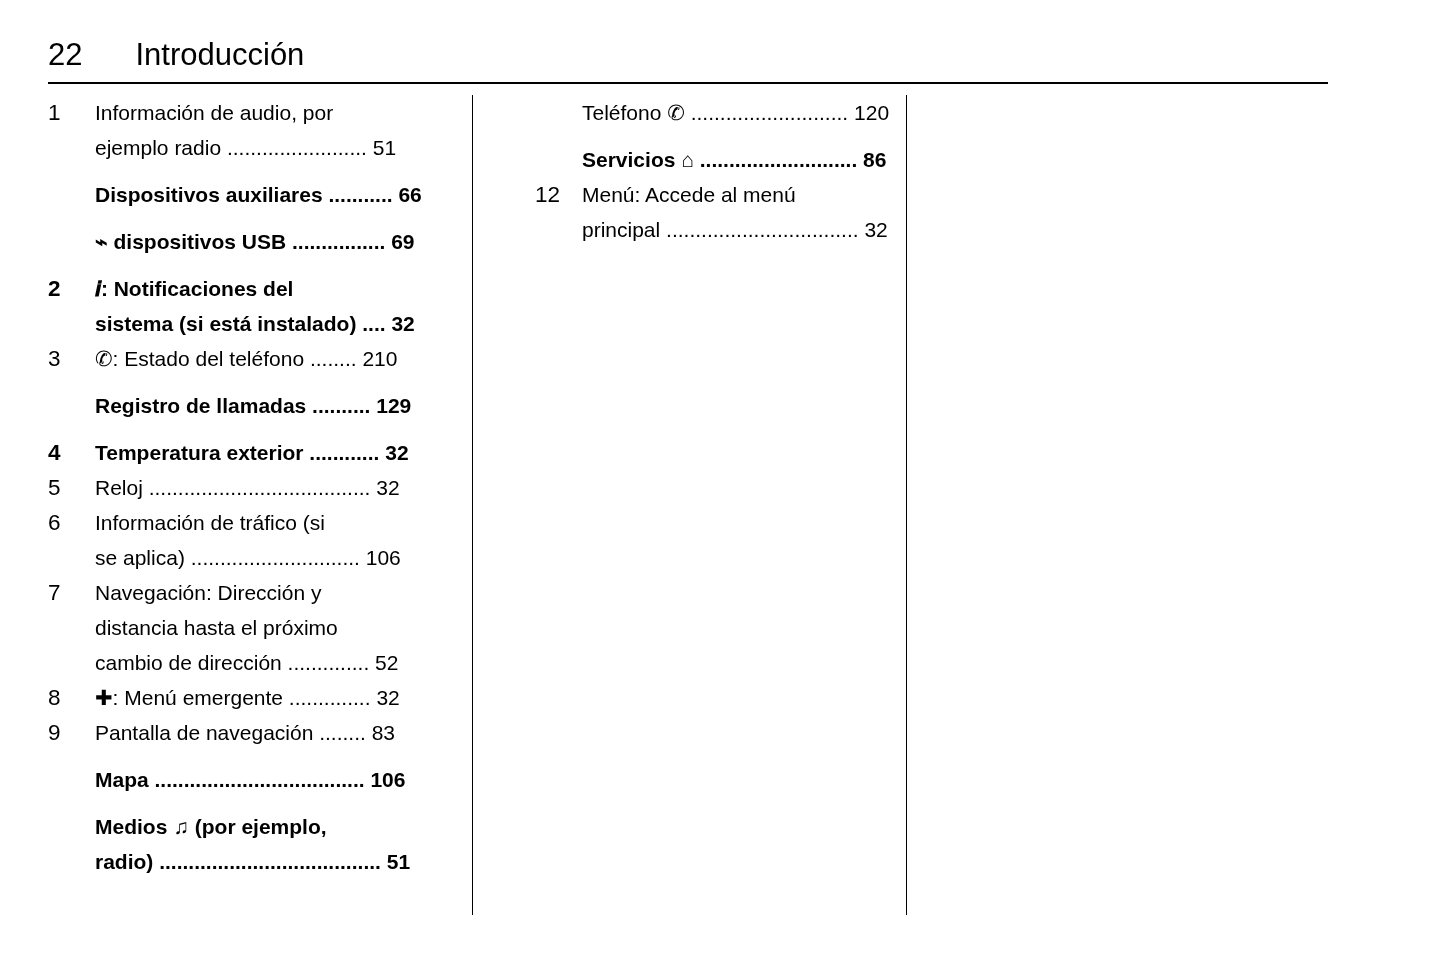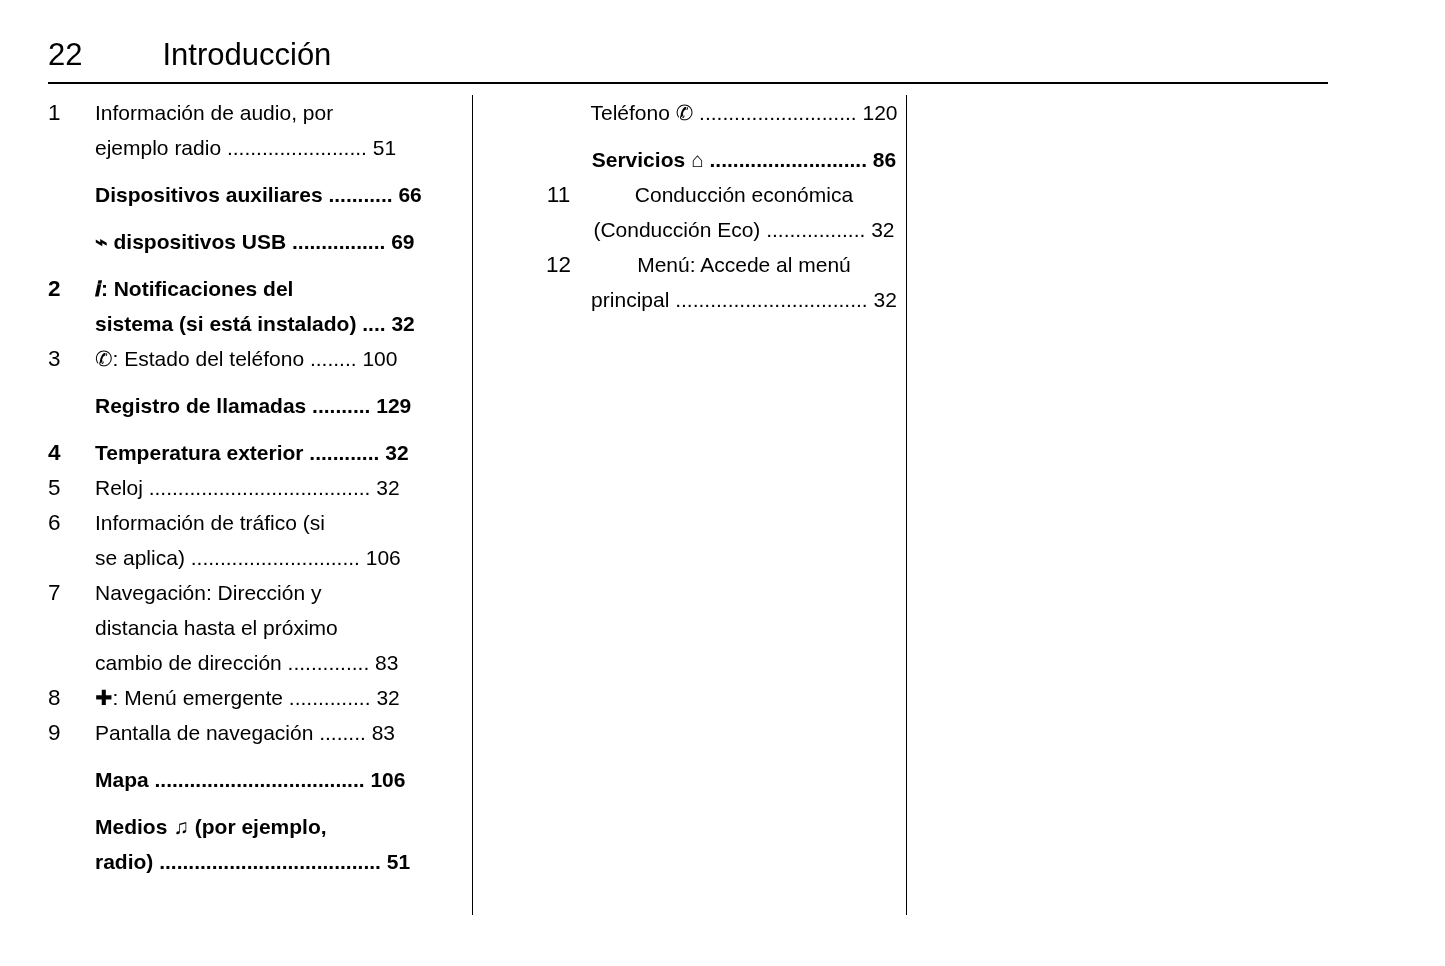--- a/index.html
+++ b/index.html
@@ -35,7 +35,7 @@
   .page-title {
     font-size: 31px;
     line-height: 38px;
-    margin-left: 80px;
+    margin-left: 53px;
   }
   .columns {
     position: absolute;

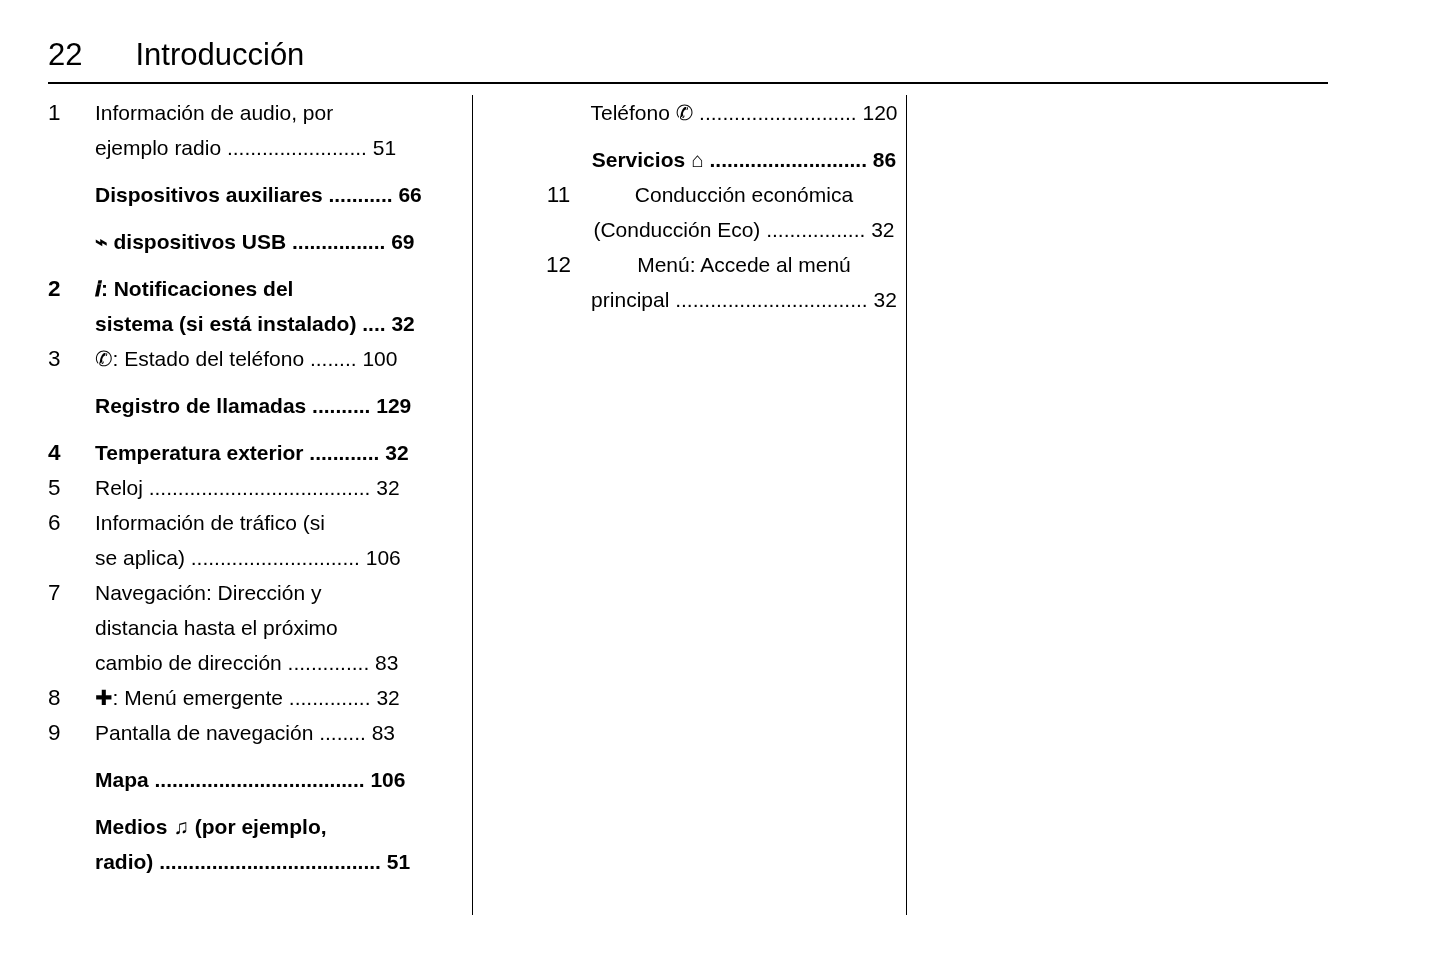--- a/index.html
+++ b/index.html
@@ -57,7 +57,6 @@
     width: 434px;
     padding-left: 62px;
     border-left: 1.5px solid #000;
-    text-align: center;
   }
   .col-3 {
     width: 420px;

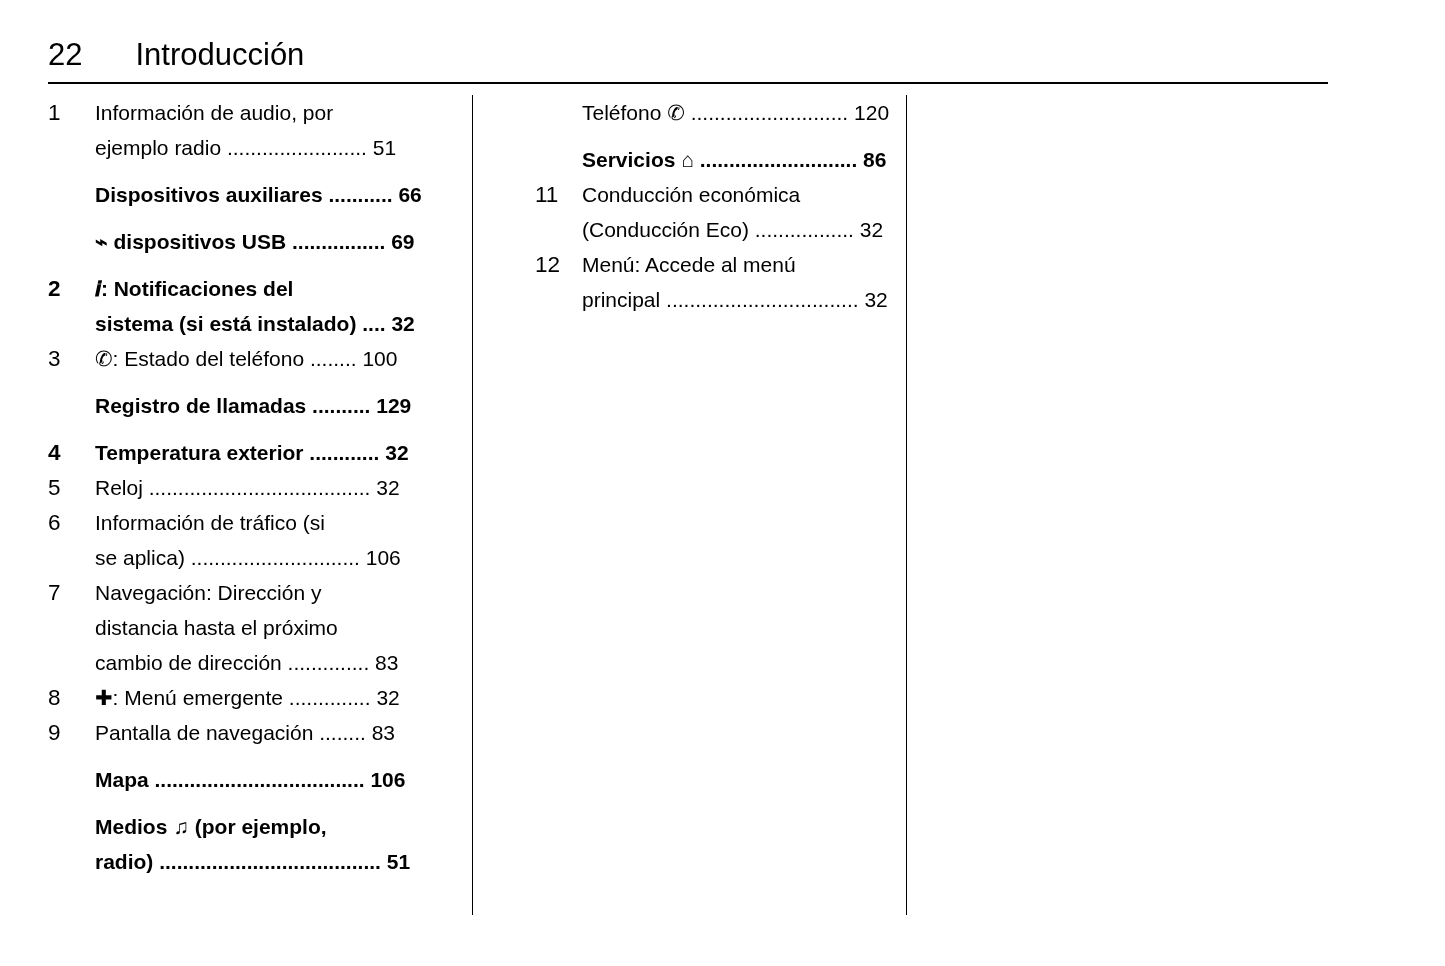--- a/index.html
+++ b/index.html
@@ -173,11 +173,6 @@
           <div class="txt">Servicios ⌂ ........................... 86</div>
         </div>
         <div class="entry">
-          <div class="num">11</div>
-          <div class="txt">Conducción económica
-(Conducción Eco) ................. 32</div>
-        </div>
-        <div class="entry">
           <div class="num">12</div>
           <div class="txt">Menú: Accede al menú
 principal ................................. 32</div>

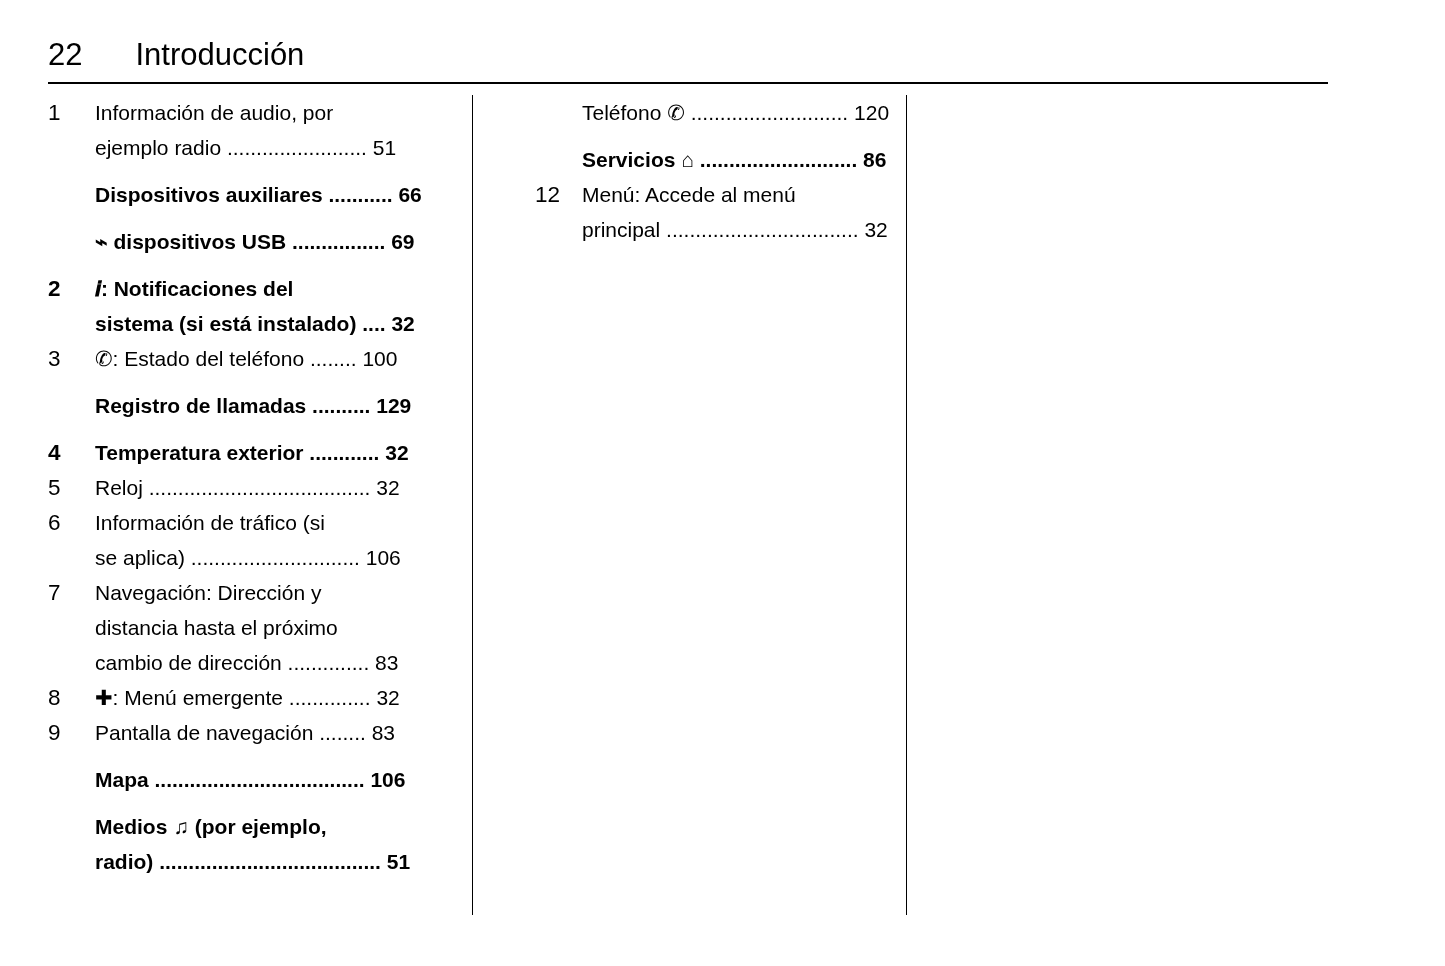--- a/index.html
+++ b/index.html
@@ -120,7 +120,7 @@
         </div>
         <div class="entry">
           <div class="num">3</div>
-          <div class="txt">✆: Estado del teléfono ........ 100</div>
+          <div class="txt">✆: Estado del teléfono ........ 210</div>
         </div>
         <div class="entry sub gap-top">
           <div class="num">0</div>

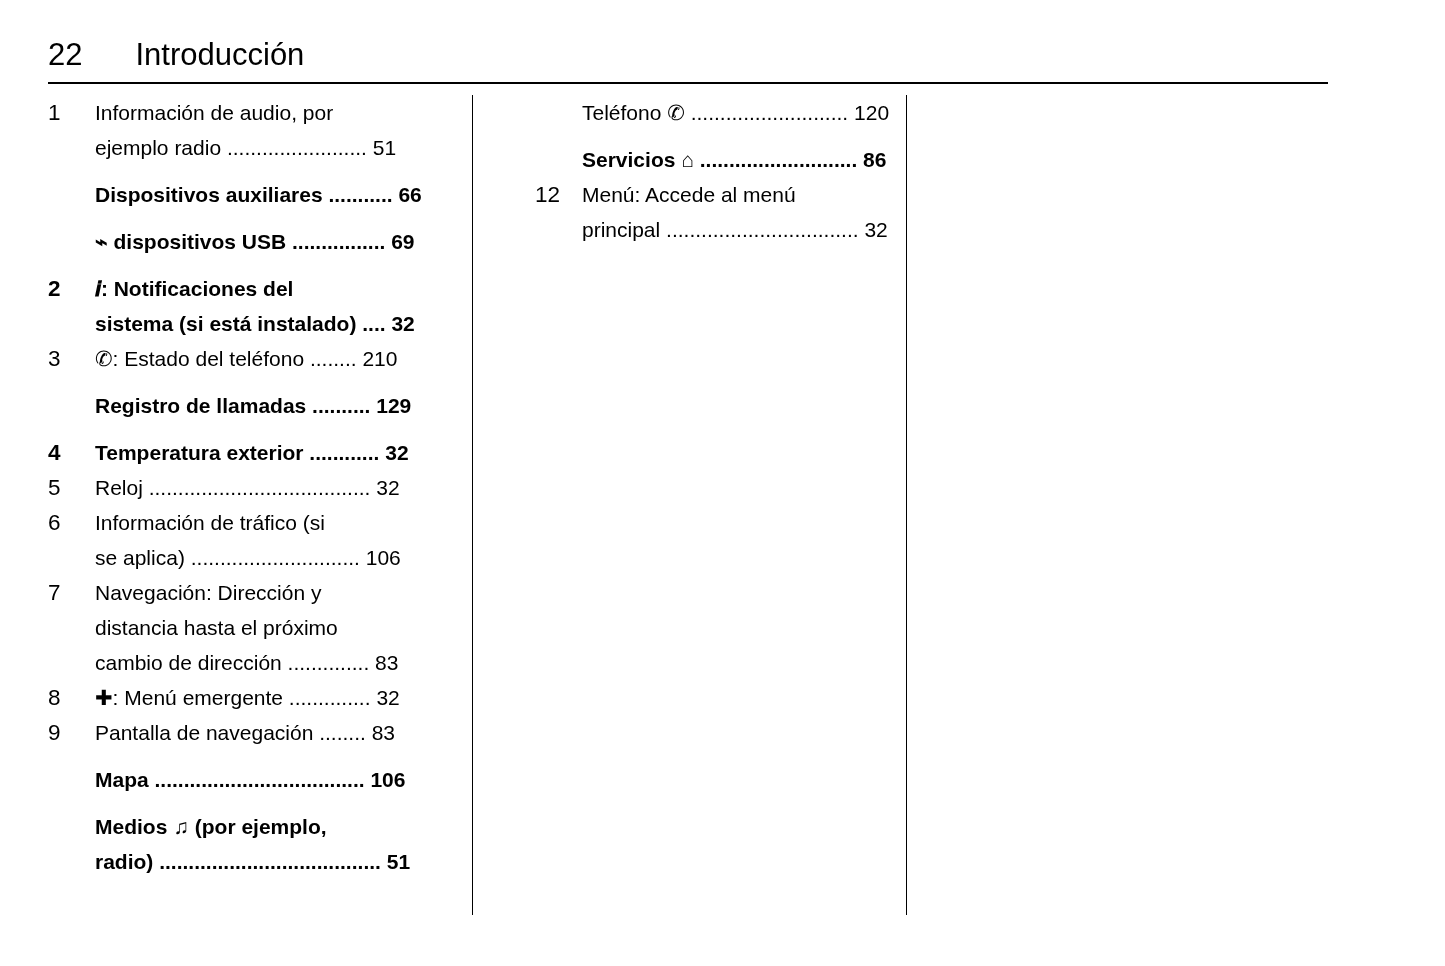--- a/index.html
+++ b/index.html
@@ -143,7 +143,7 @@
           <div class="num">7</div>
           <div class="txt">Navegación: Dirección y
 distancia hasta el próximo
-cambio de dirección .............. 83</div>
+cambio de dirección .............. 52</div>
         </div>
         <div class="entry">
           <div class="num">8</div>

